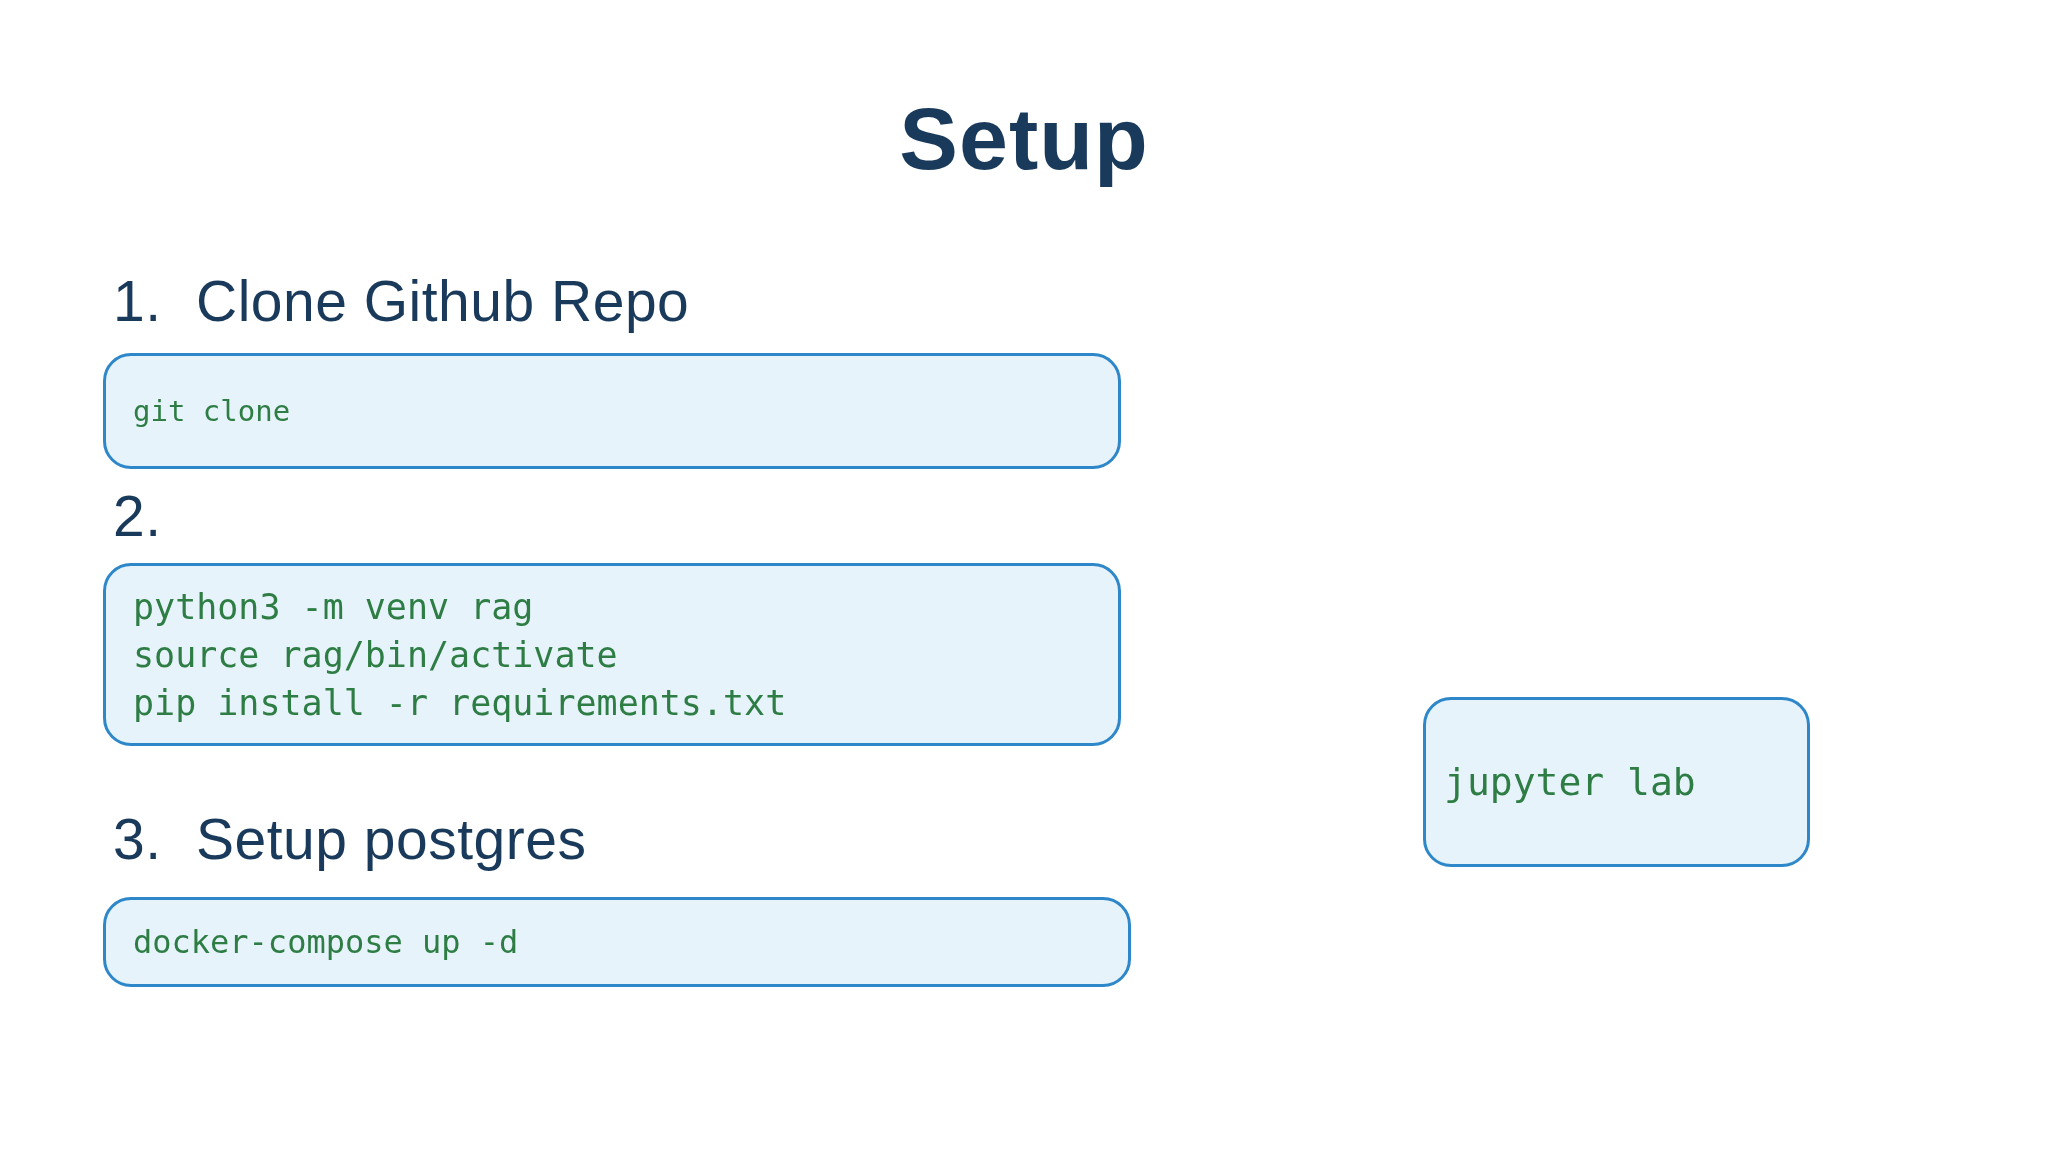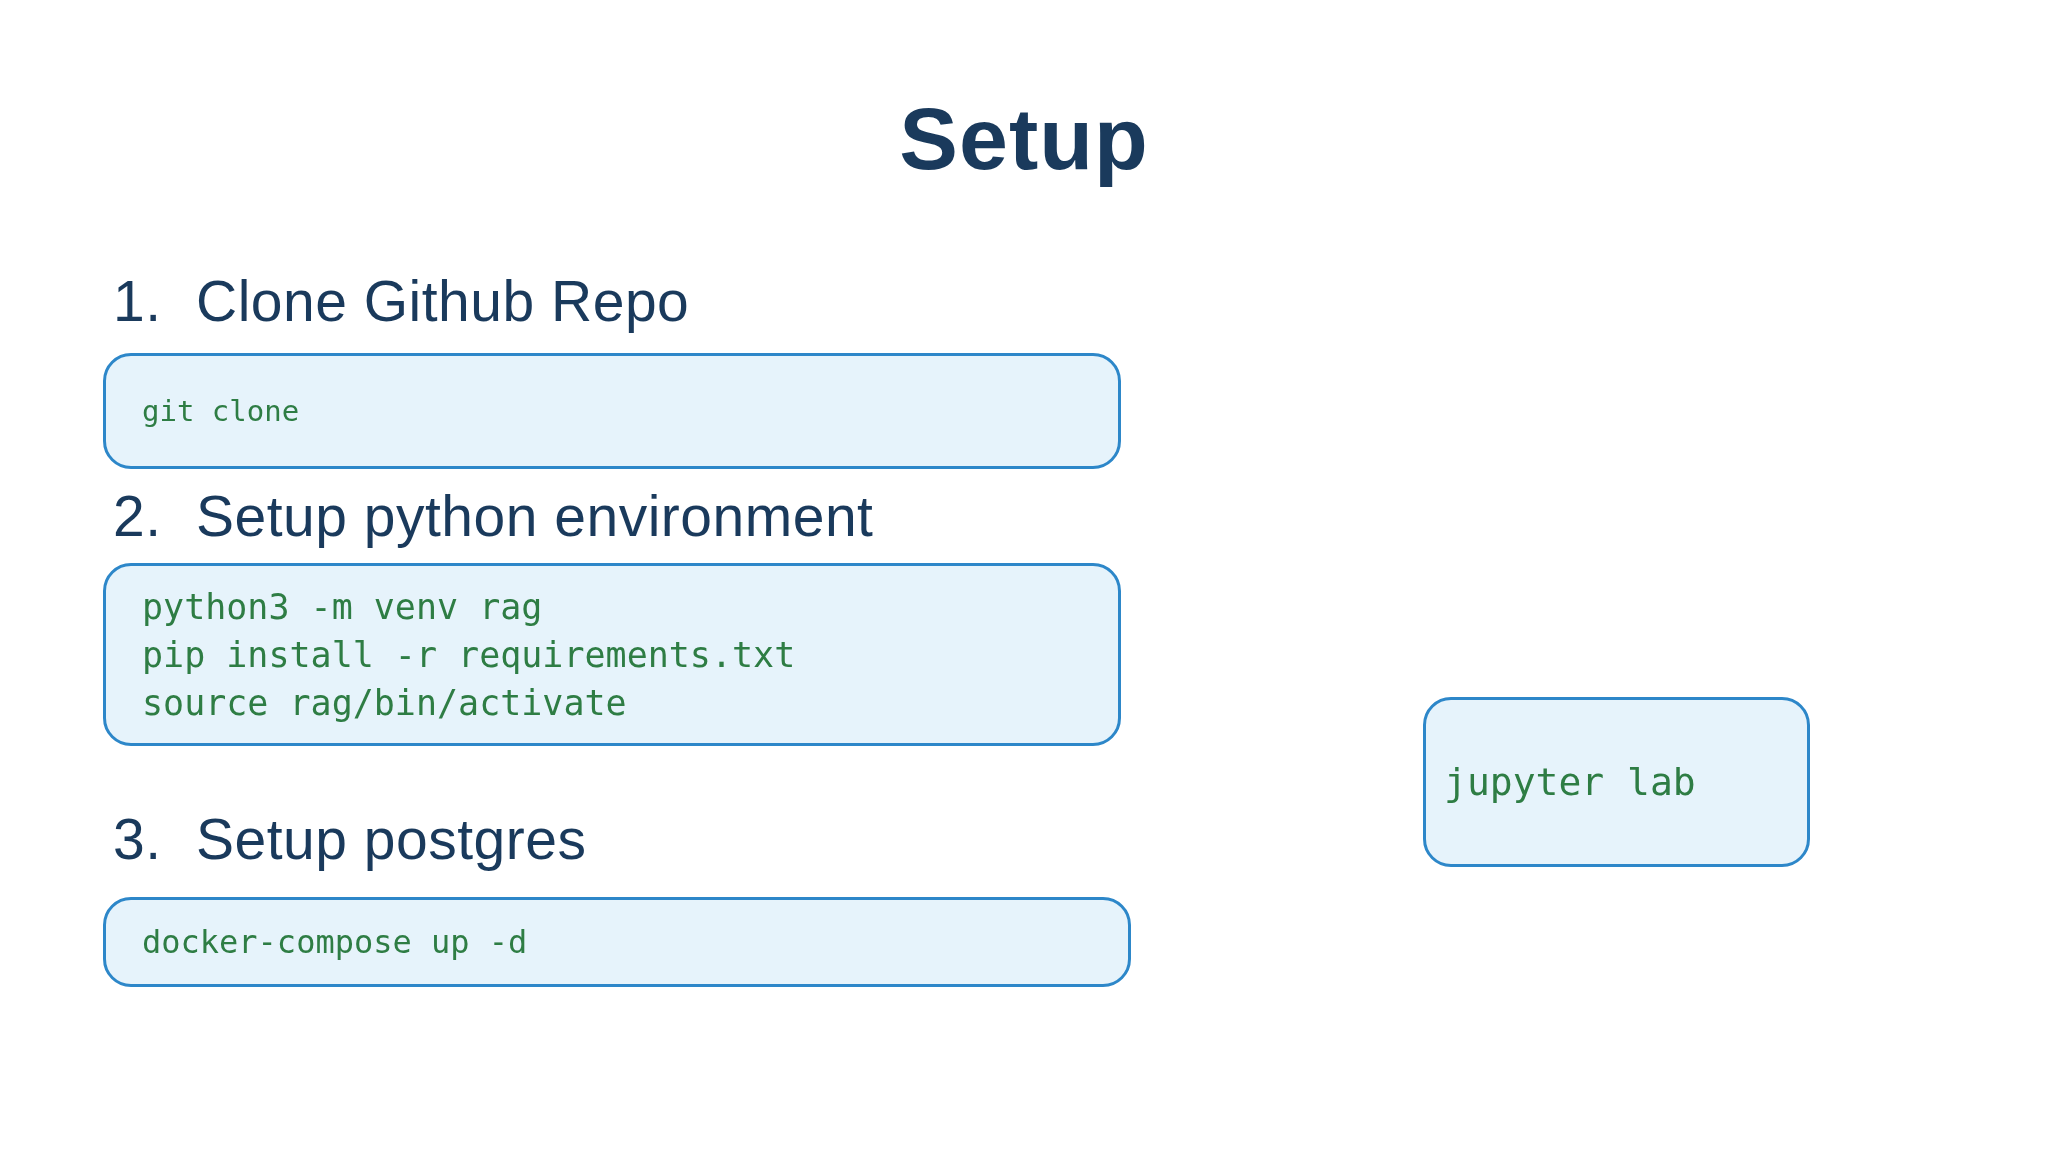--- a/index.html
+++ b/index.html
@@ -48,7 +48,7 @@
     display: flex;
     flex-direction: column;
     justify-content: center;
-    padding-left: 36px;
+    padding-left: 27px;
     font-family: "DejaVu Sans Mono", monospace;
     color: var(--code-green);
   }

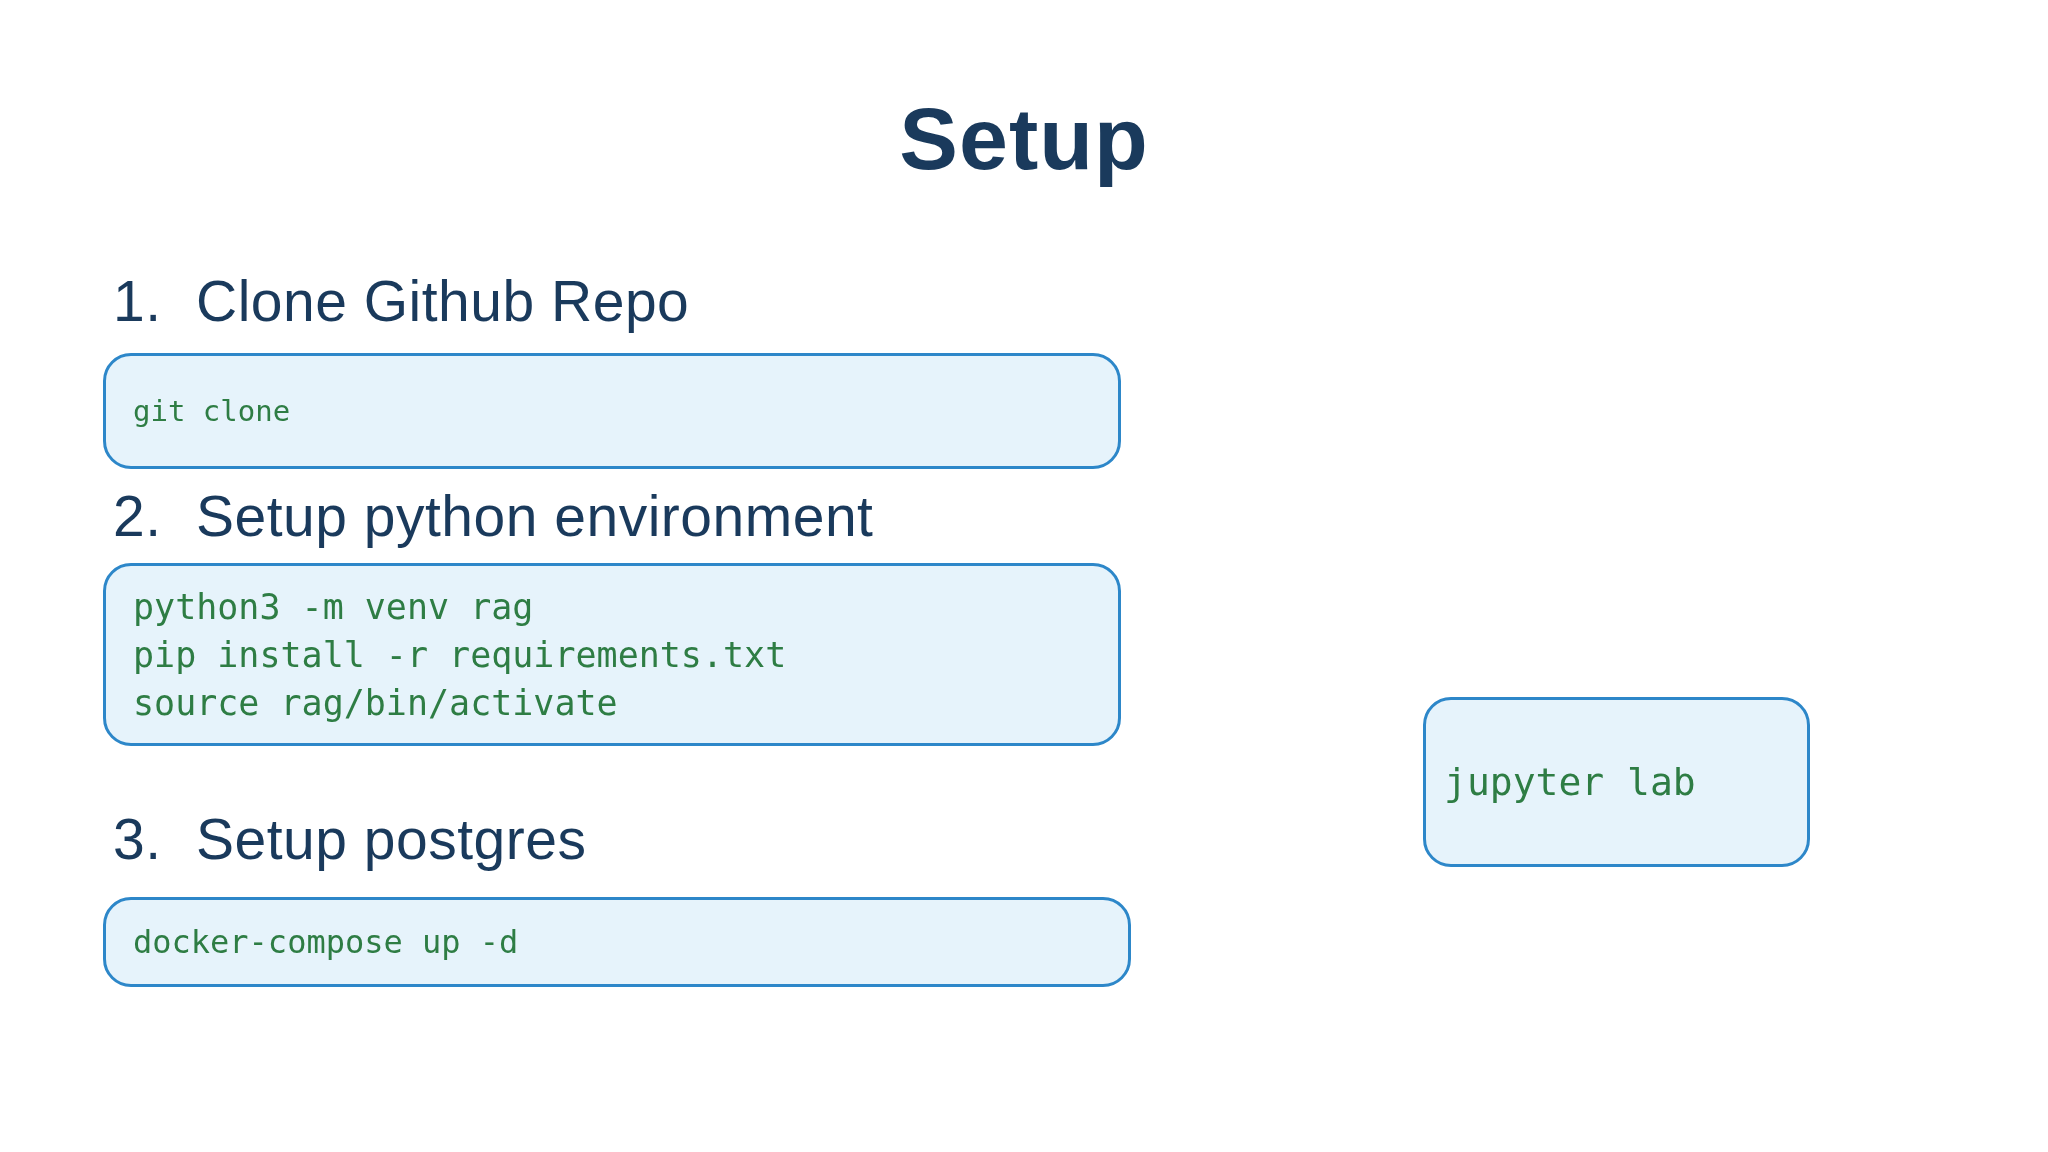--- a/index.html
+++ b/index.html
@@ -93,7 +93,6 @@
 
   <div class="step-heading step-heading-2">
     <span class="step-number">2.</span>
-    <span>Setup python environment</span>
   </div>
   <div class="code-box code-box-2">
     <div class="code-line">python3 -m venv rag</div>

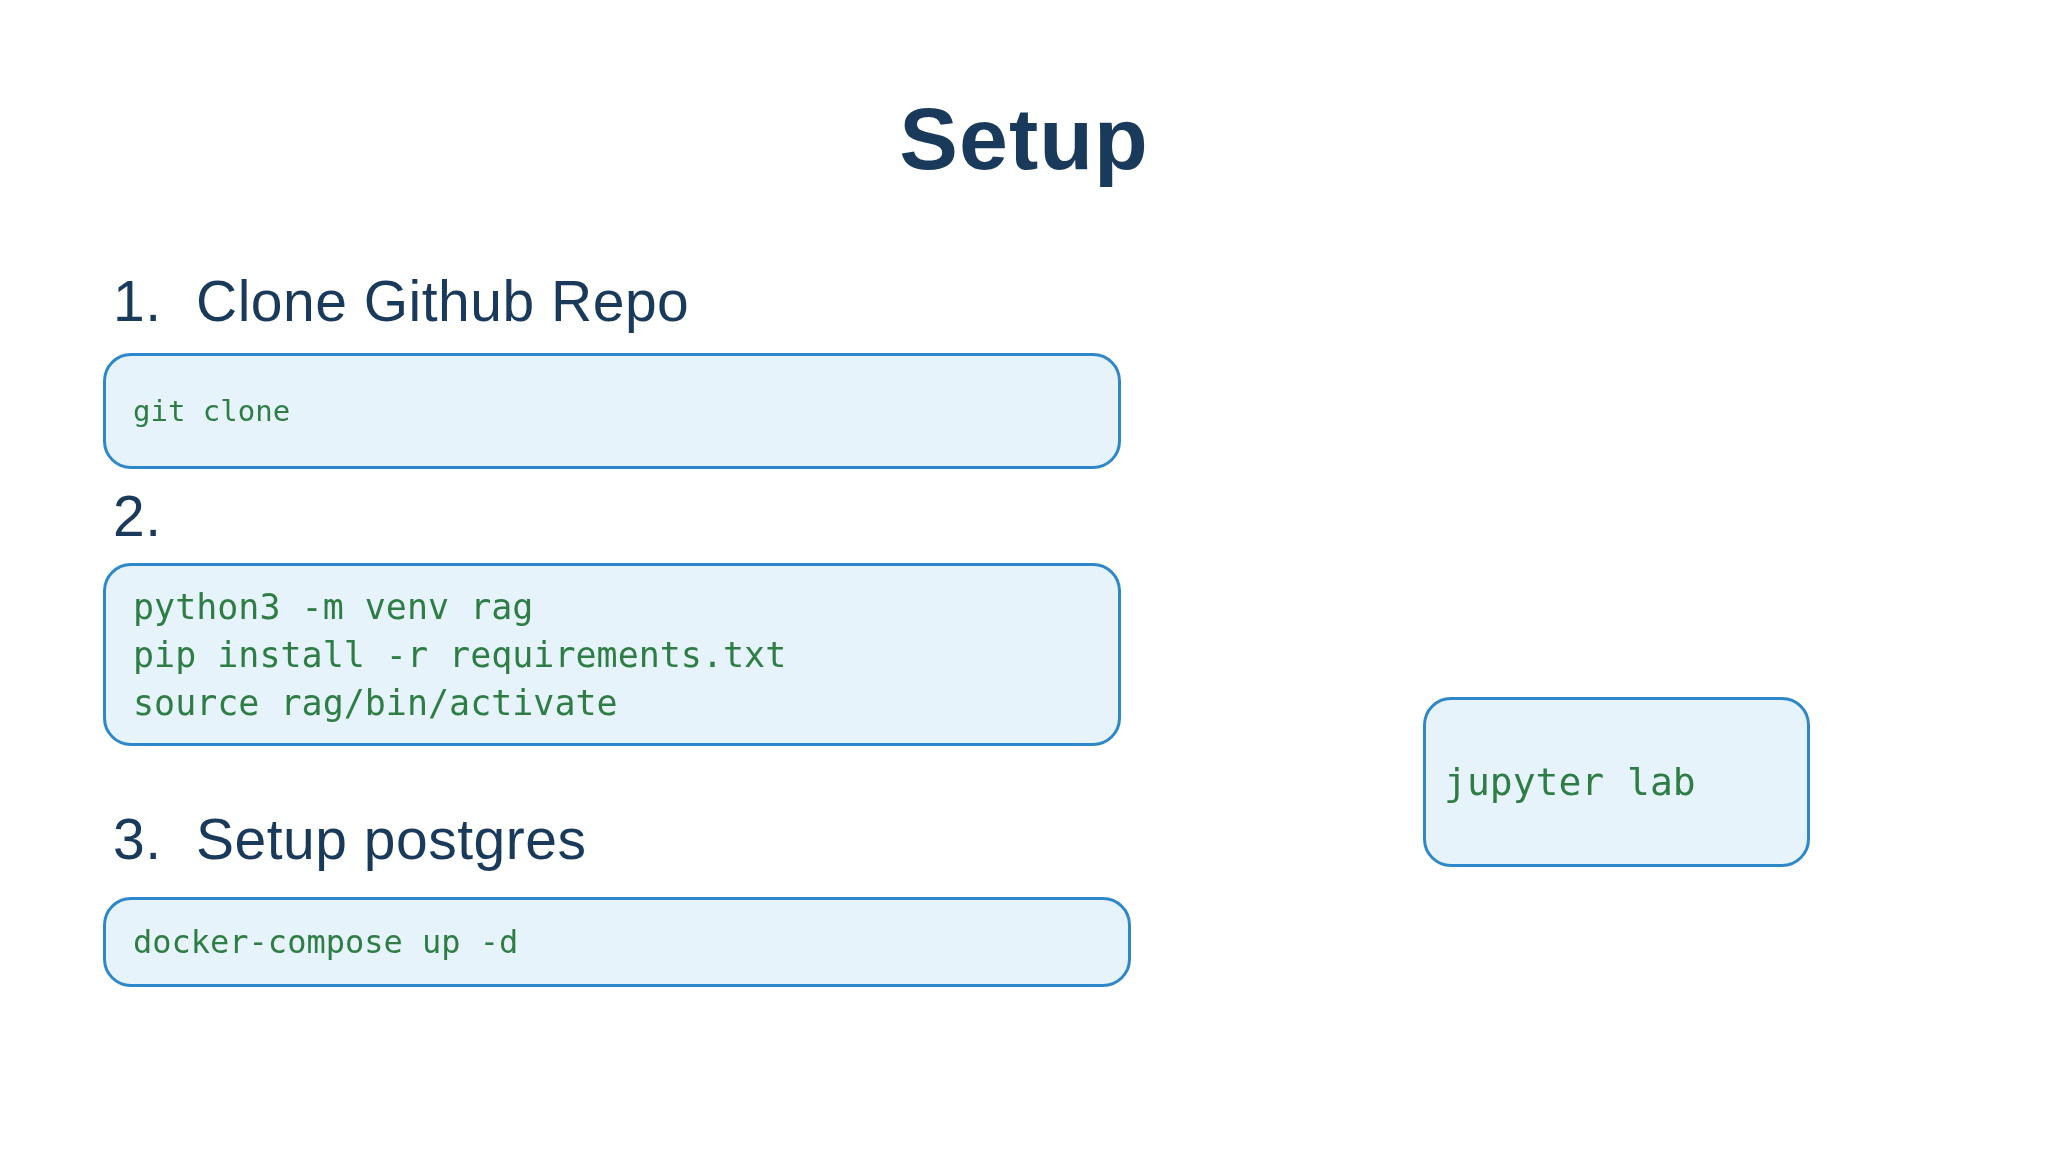--- a/index.html
+++ b/index.html
@@ -96,8 +96,8 @@
   </div>
   <div class="code-box code-box-2">
     <div class="code-line">python3 -m venv rag</div>
+    <div class="code-line">source rag/bin/activate</div>
     <div class="code-line">pip install -r requirements.txt</div>
-    <div class="code-line">source rag/bin/activate</div>
   </div>
 
   <div class="step-heading step-heading-3">

